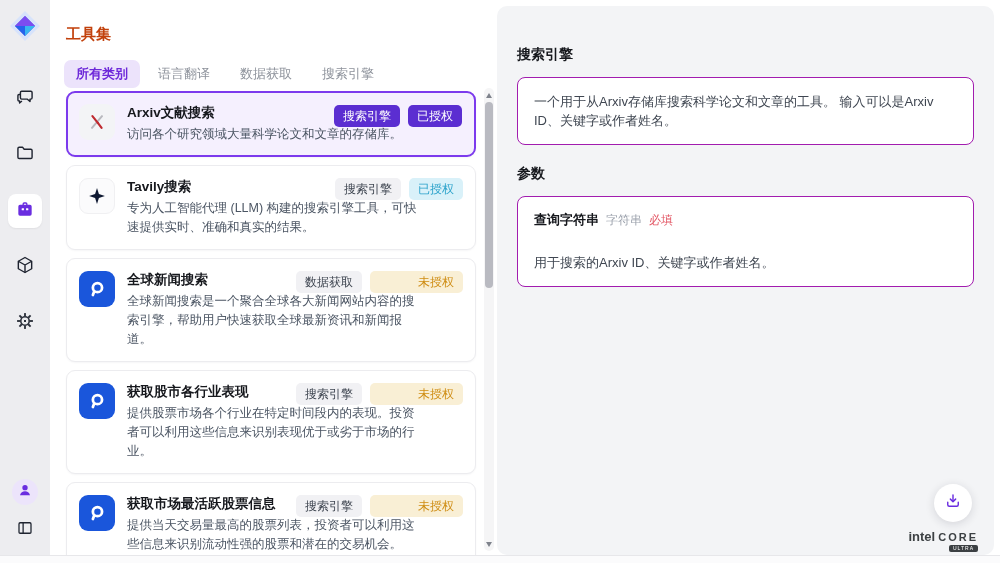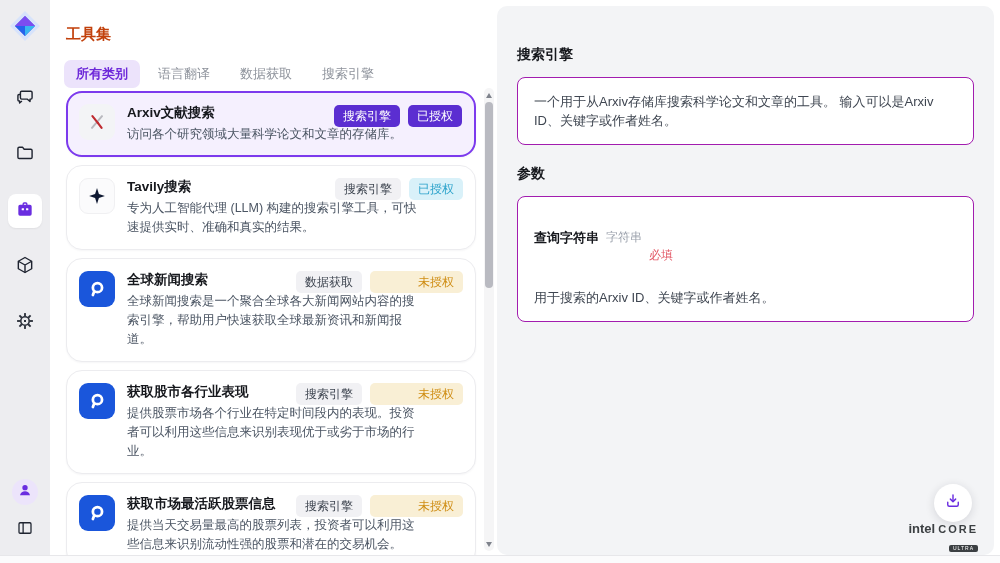--- a/index.html
+++ b/index.html
@@ -24,7 +24,7 @@
   .tab.active { background:#ece3fb; color:#6d28d9; font-weight:bold; }
 
   .tool-list { position:absolute; left:16px; top:88px; width:410px; height:464px; display:flex; flex-direction:column; gap:8px; }
-  .tool-card { position:relative; background:#ffffff; border:1px solid #ececef; border-radius:16px; padding:12px; display:flex; gap:12px; cursor:pointer; box-shadow:0 1px 2px rgba(20,20,43,.04); }
+  .tool-card { position:relative; background:#ffffff; border:1px solid #ececef; border-radius:9px; padding:12px; display:flex; gap:12px; cursor:pointer; box-shadow:0 1px 2px rgba(20,20,43,.04); }
   .tool-card.selected { background:#f5f0fe; border:2px solid #7c3aed; padding:11px; }
   .t-icon { flex:0 0 36px; width:36px; height:36px; border-radius:9px; background:#f3f4f6; display:flex; align-items:center; justify-content:center; overflow:hidden; }
   .t-icon.icon-blue { background:#1a56db; }

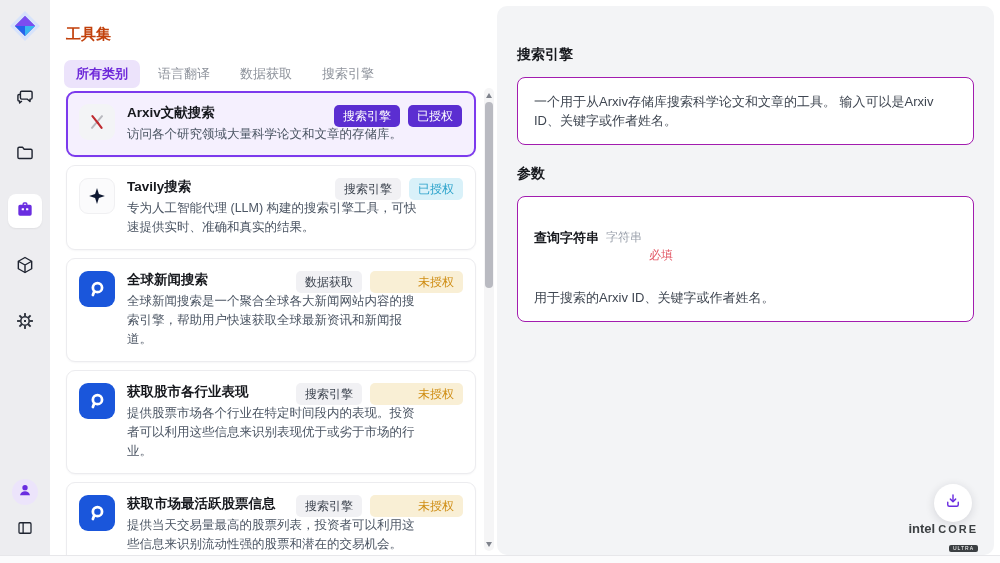--- a/index.html
+++ b/index.html
@@ -57,7 +57,7 @@
   .p-row { display:flex; align-items:center; gap:7px; }
   .p-name { font-size:13px; font-weight:bold; color:#16181d; }
   .p-type { font-size:12px; color:#9aa0ab; }
-  .p-req { font-size:12px; color:#e35866;margin-top:36px; }
+  .p-req { font-size:12px; color:#e35866; }
   .p-desc { margin-top:25px; font-size:13px; color:#3f4651; }
 
   

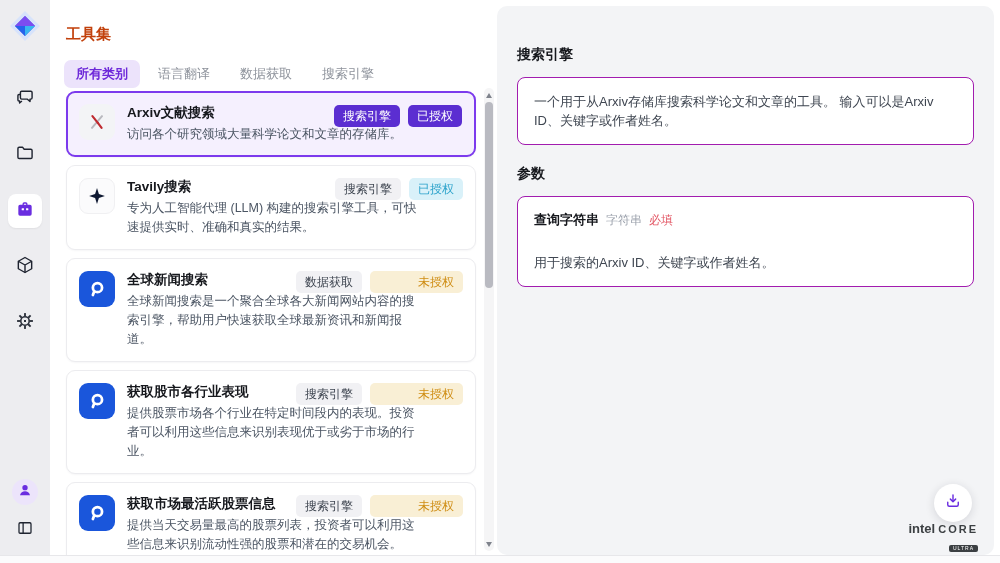--- a/index.html
+++ b/index.html
@@ -62,7 +62,7 @@
 
   
   .fab-download { position:absolute; right:28px; bottom:41px; width:38px; height:38px; border-radius:50%; background:#ffffff; box-shadow:0 2px 10px rgba(25,28,50,.14); display:flex; align-items:center; justify-content:center; cursor:pointer; }
-  .intel-logo { position:absolute; right:22px; bottom:11px; display:flex; flex-direction:column; align-items:flex-end; line-height:1;gap:8px; }
+  .intel-logo { position:absolute; right:22px; bottom:11px; display:flex; flex-direction:column; align-items:flex-end; line-height:1; }
   .intel-row { display:flex; align-items:baseline; gap:3px; color:#3c4043; }
   .intel-word { font-size:13px; font-weight:bold; letter-spacing:0; }
   .core-word { font-size:11px; font-weight:bold; letter-spacing:2px; }

